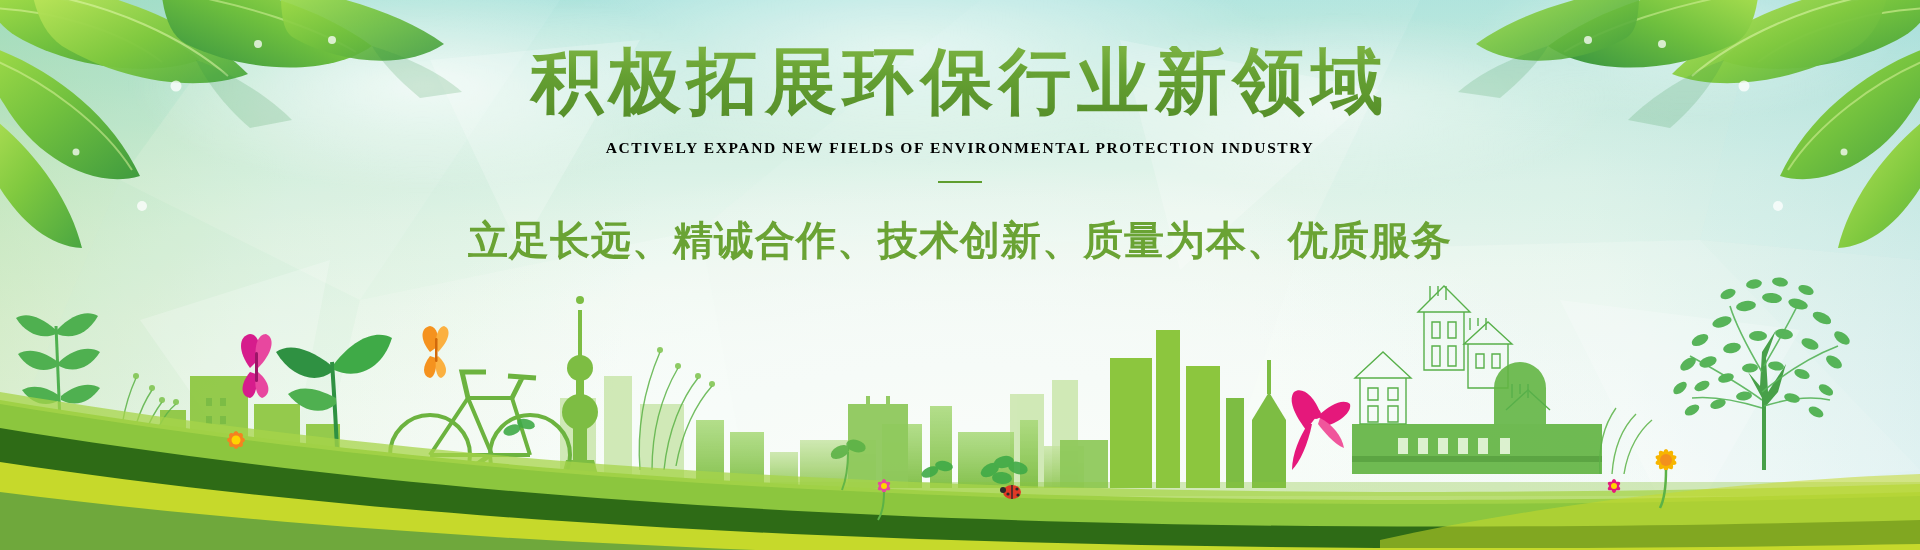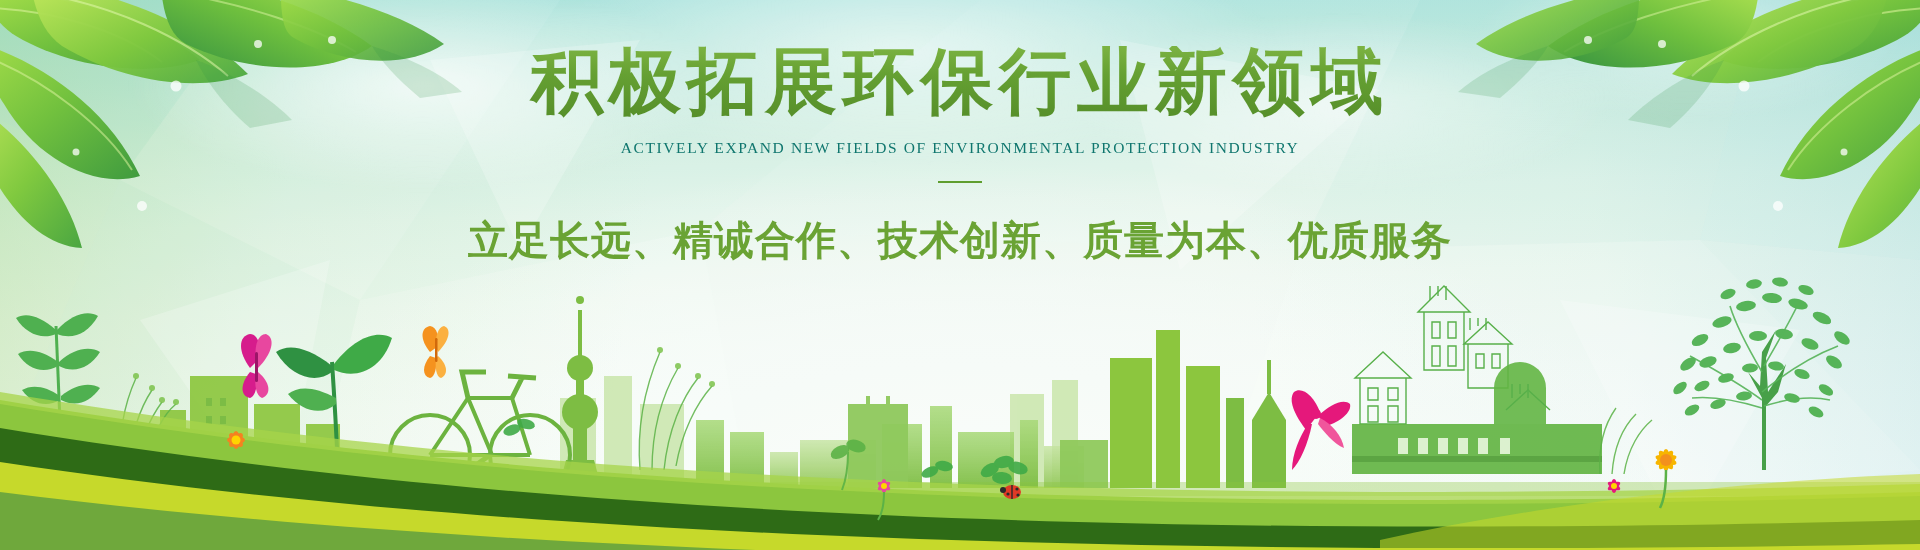--- a/index.html
+++ b/index.html
@@ -63,10 +63,10 @@
   .title-en{
     margin-top:21px;
     font-family:"Liberation Serif",serif;
-    font-weight:normal;
+    font-weight:bold;
     font-size:15.5px;
     letter-spacing:1.6px;
-    color:#0f766e;
+    color:#000000;
     white-space:nowrap;
   }
   .divider{

